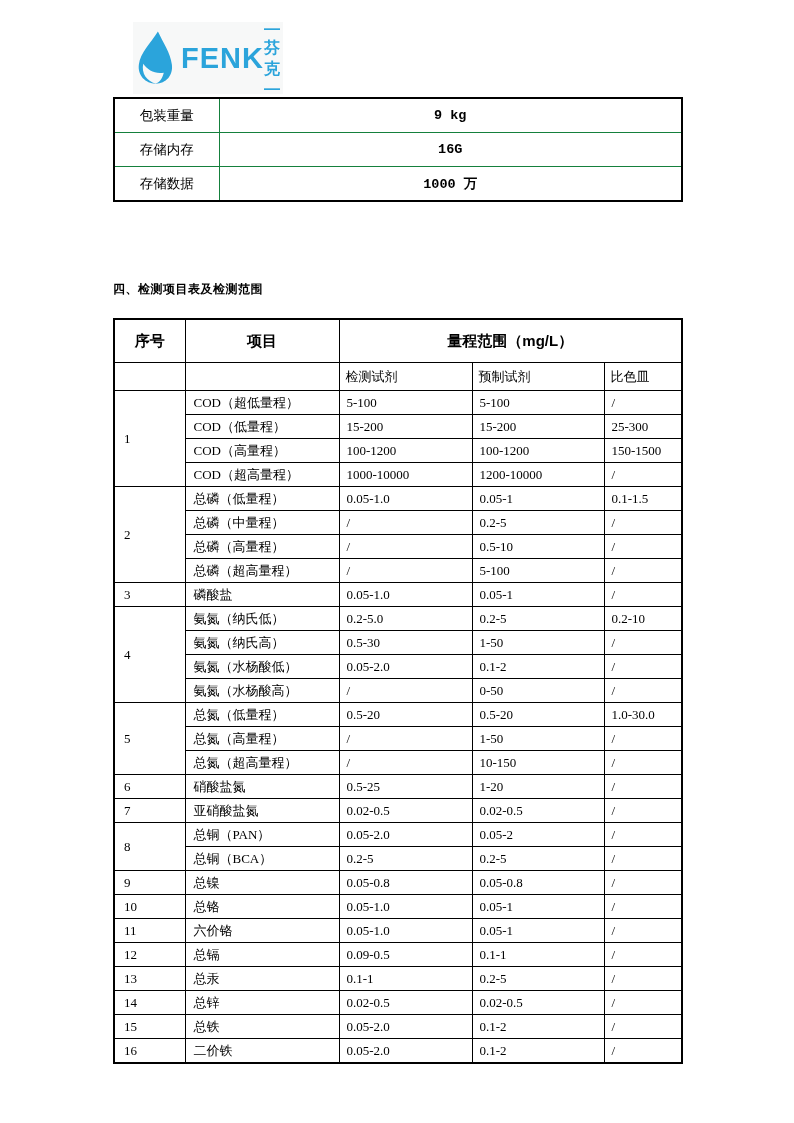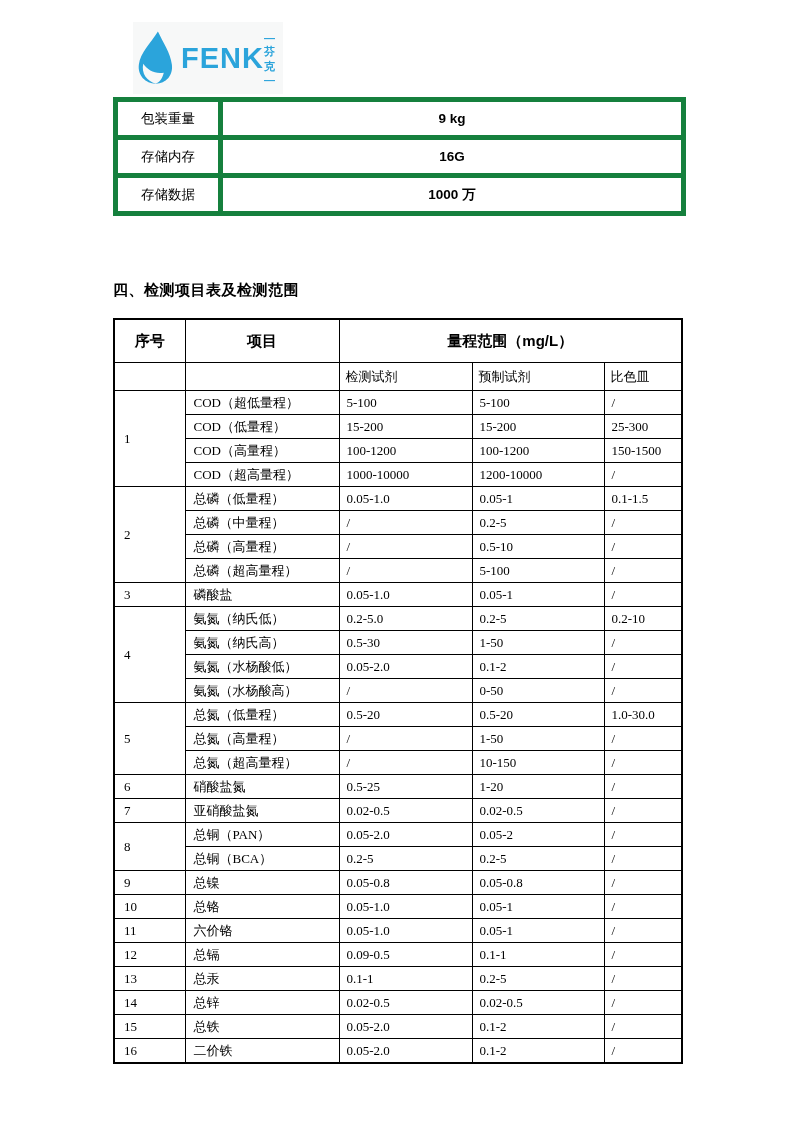--- a/index.html
+++ b/index.html
@@ -28,7 +28,7 @@
   }
   .brand-cn{
     font-family:"Liberation Sans","DejaVu Sans",sans-serif;
-    font-weight:bold;font-size:11px;letter-spacing:2px;margin-top:2px;
+    font-weight:bold;font-size:16px;letter-spacing:2px;margin-top:2px;
   }
 
   

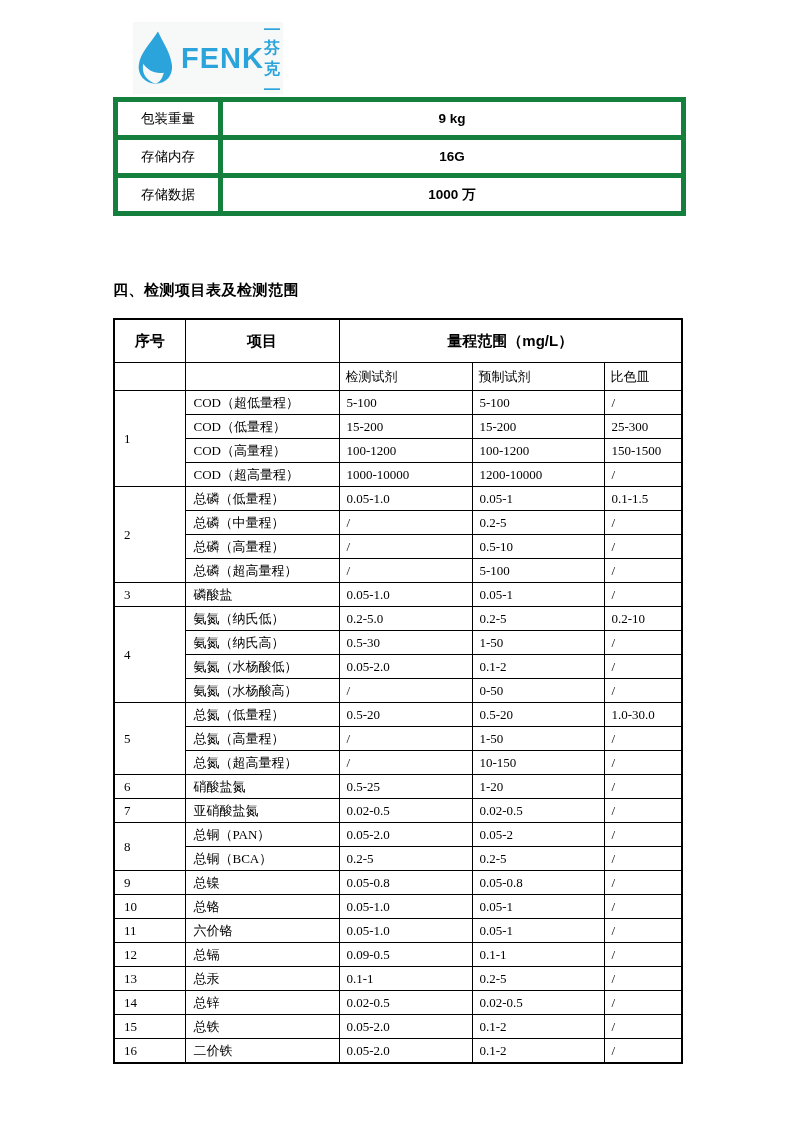--- a/index.html
+++ b/index.html
@@ -39,10 +39,11 @@
     border:2px solid #000;
   }
   .specs-table td{
-    border:5px solid #15803d;
+    border:1px solid #15803d;
     height:31px;
     text-align:center;vertical-align:middle;
     font-size:13.5px;
+    font-family:Liberation Mono, monospace;
   }
   .spec-value{
     font-family:"Liberation Sans","DejaVu Sans",sans-serif;

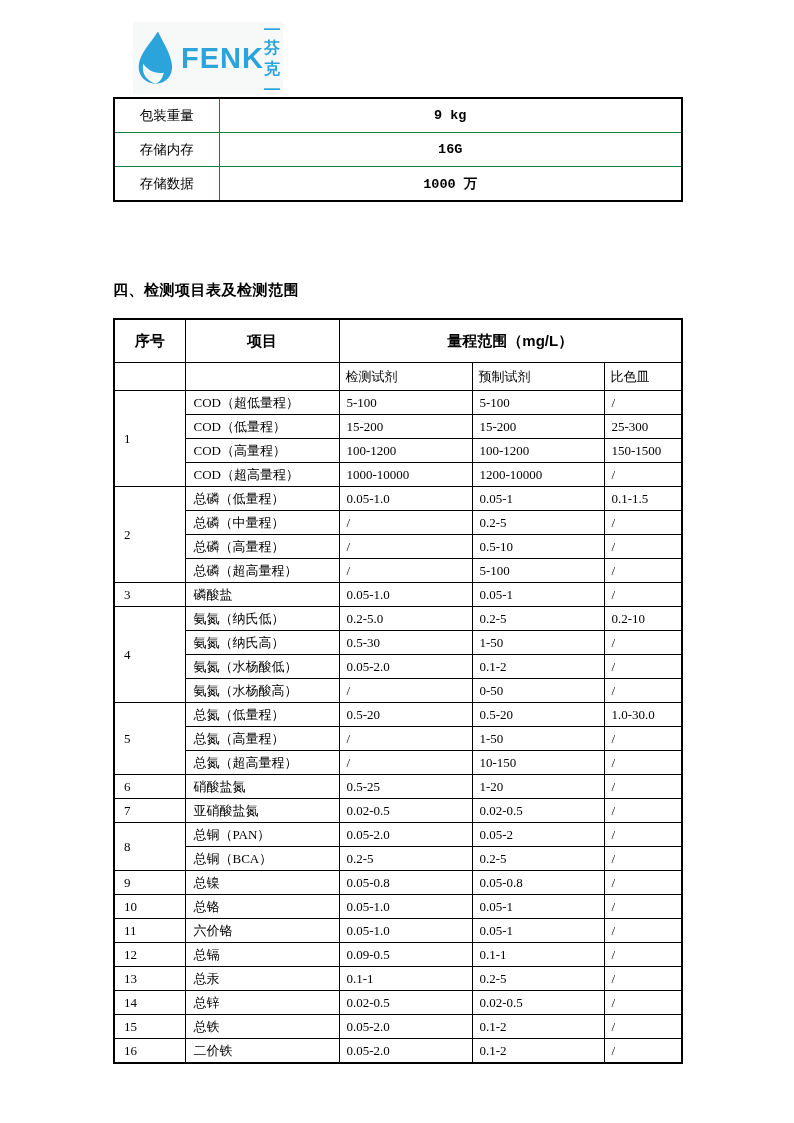--- a/index.html
+++ b/index.html
@@ -54,7 +54,7 @@
   .section-heading{
     position:absolute;left:113px;top:281px;
     font-family:"Liberation Sans","DejaVu Sans",sans-serif;
-    font-weight:bold;font-size:15px;letter-spacing:0.5px;
+    font-weight:bold;font-size:12px;letter-spacing:0.5px;
   }
 
   

